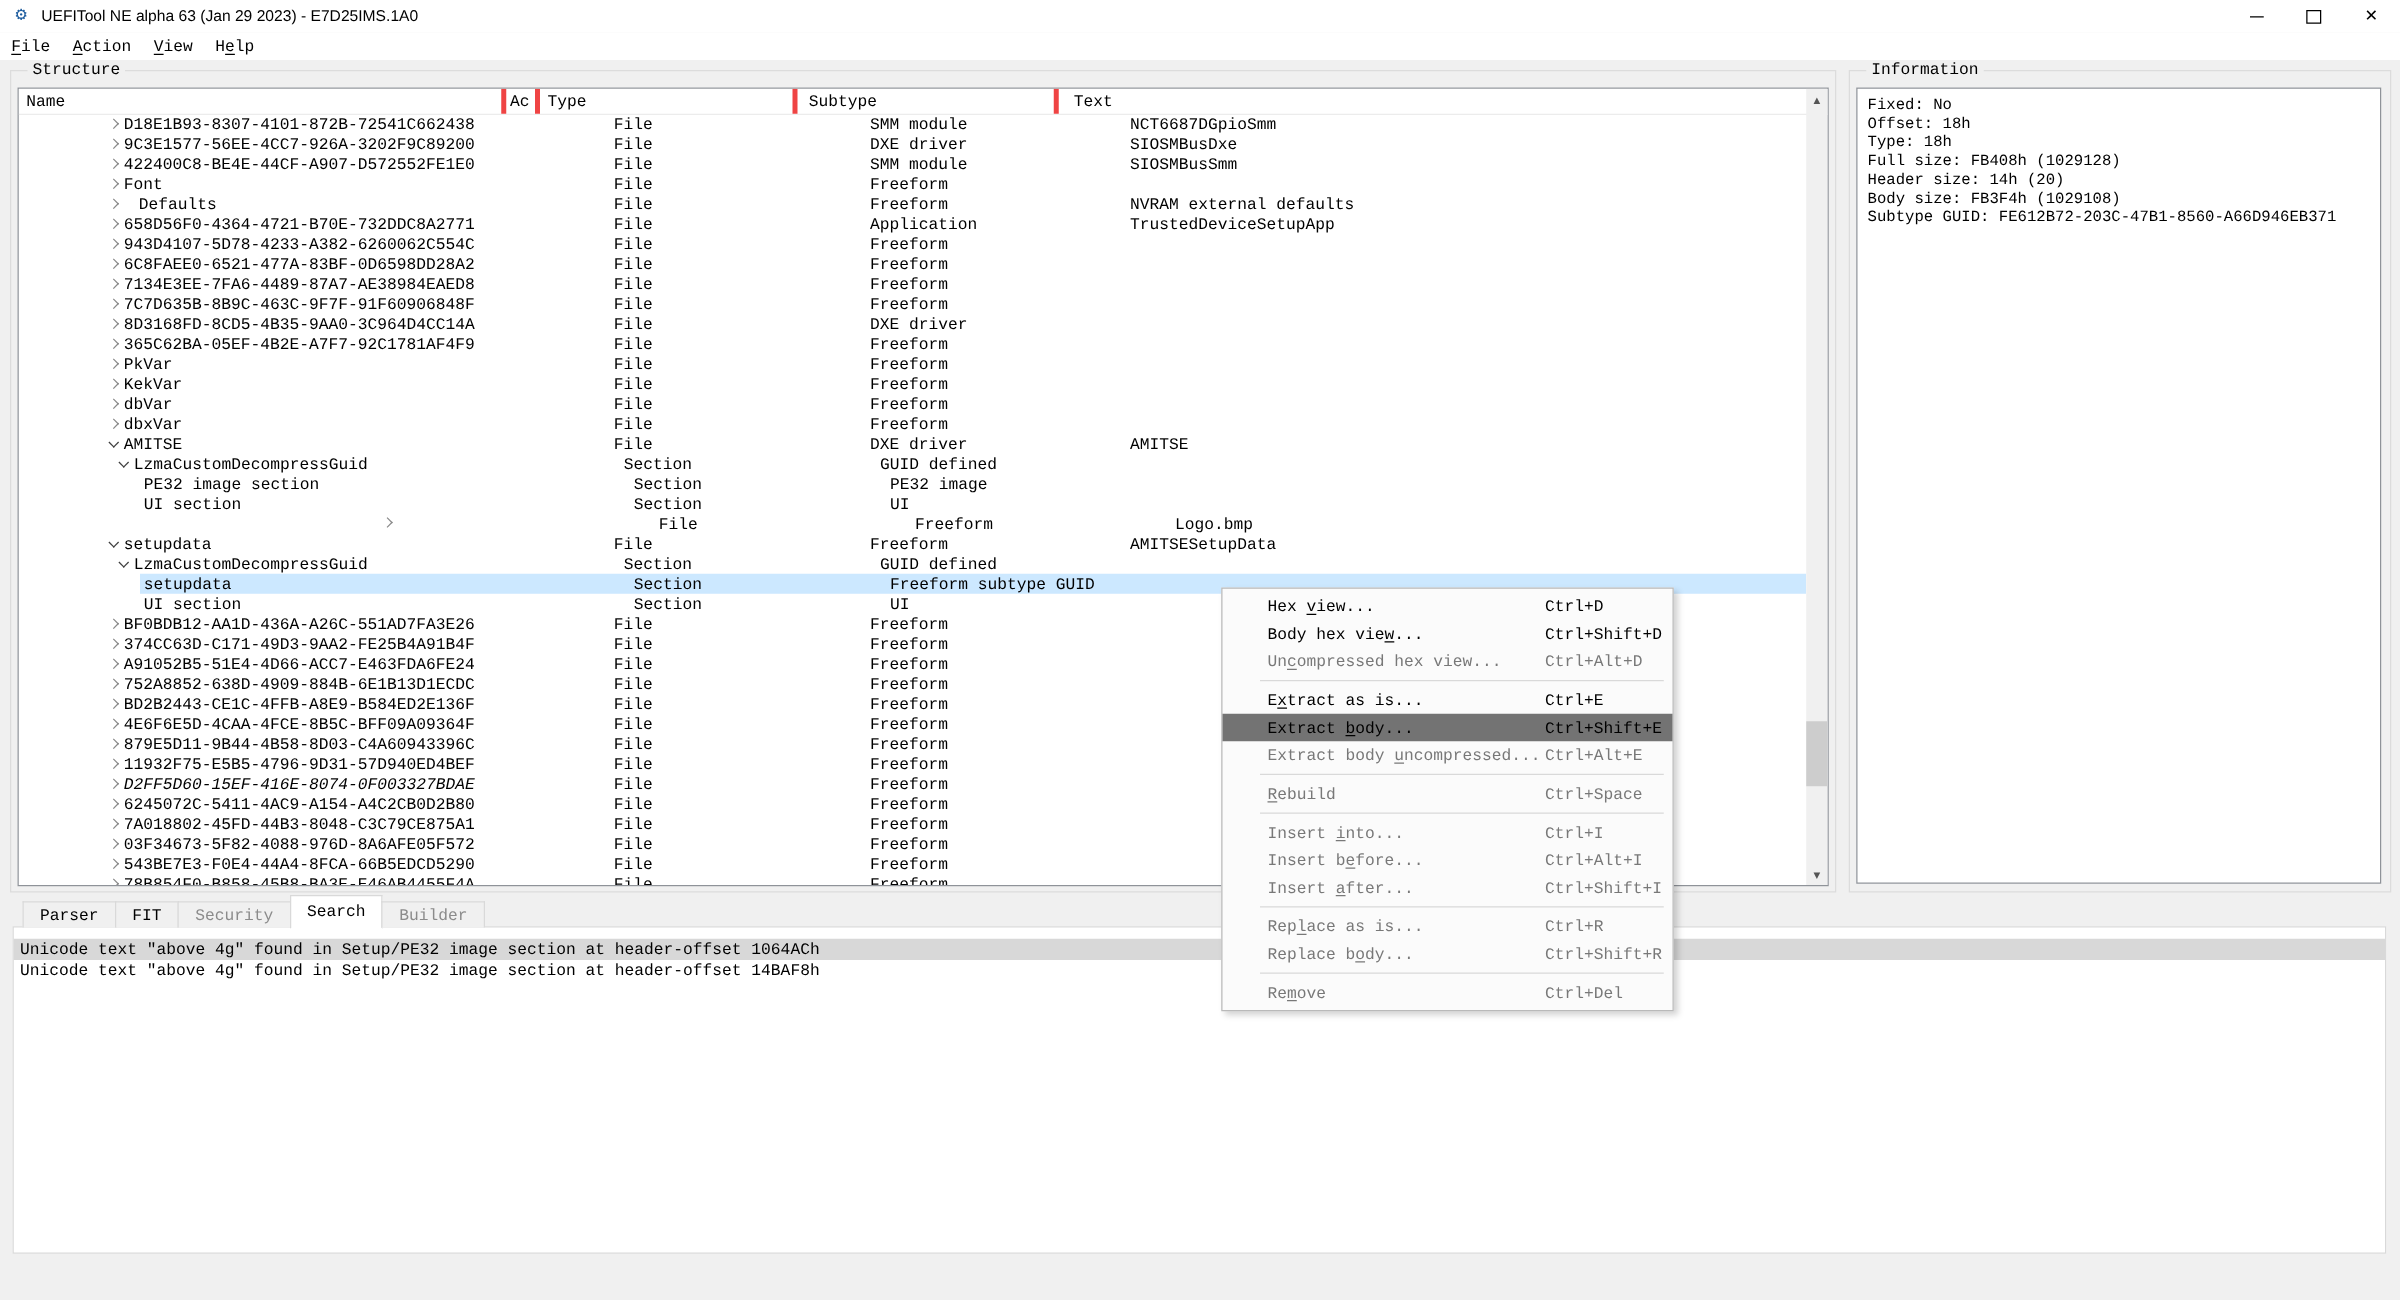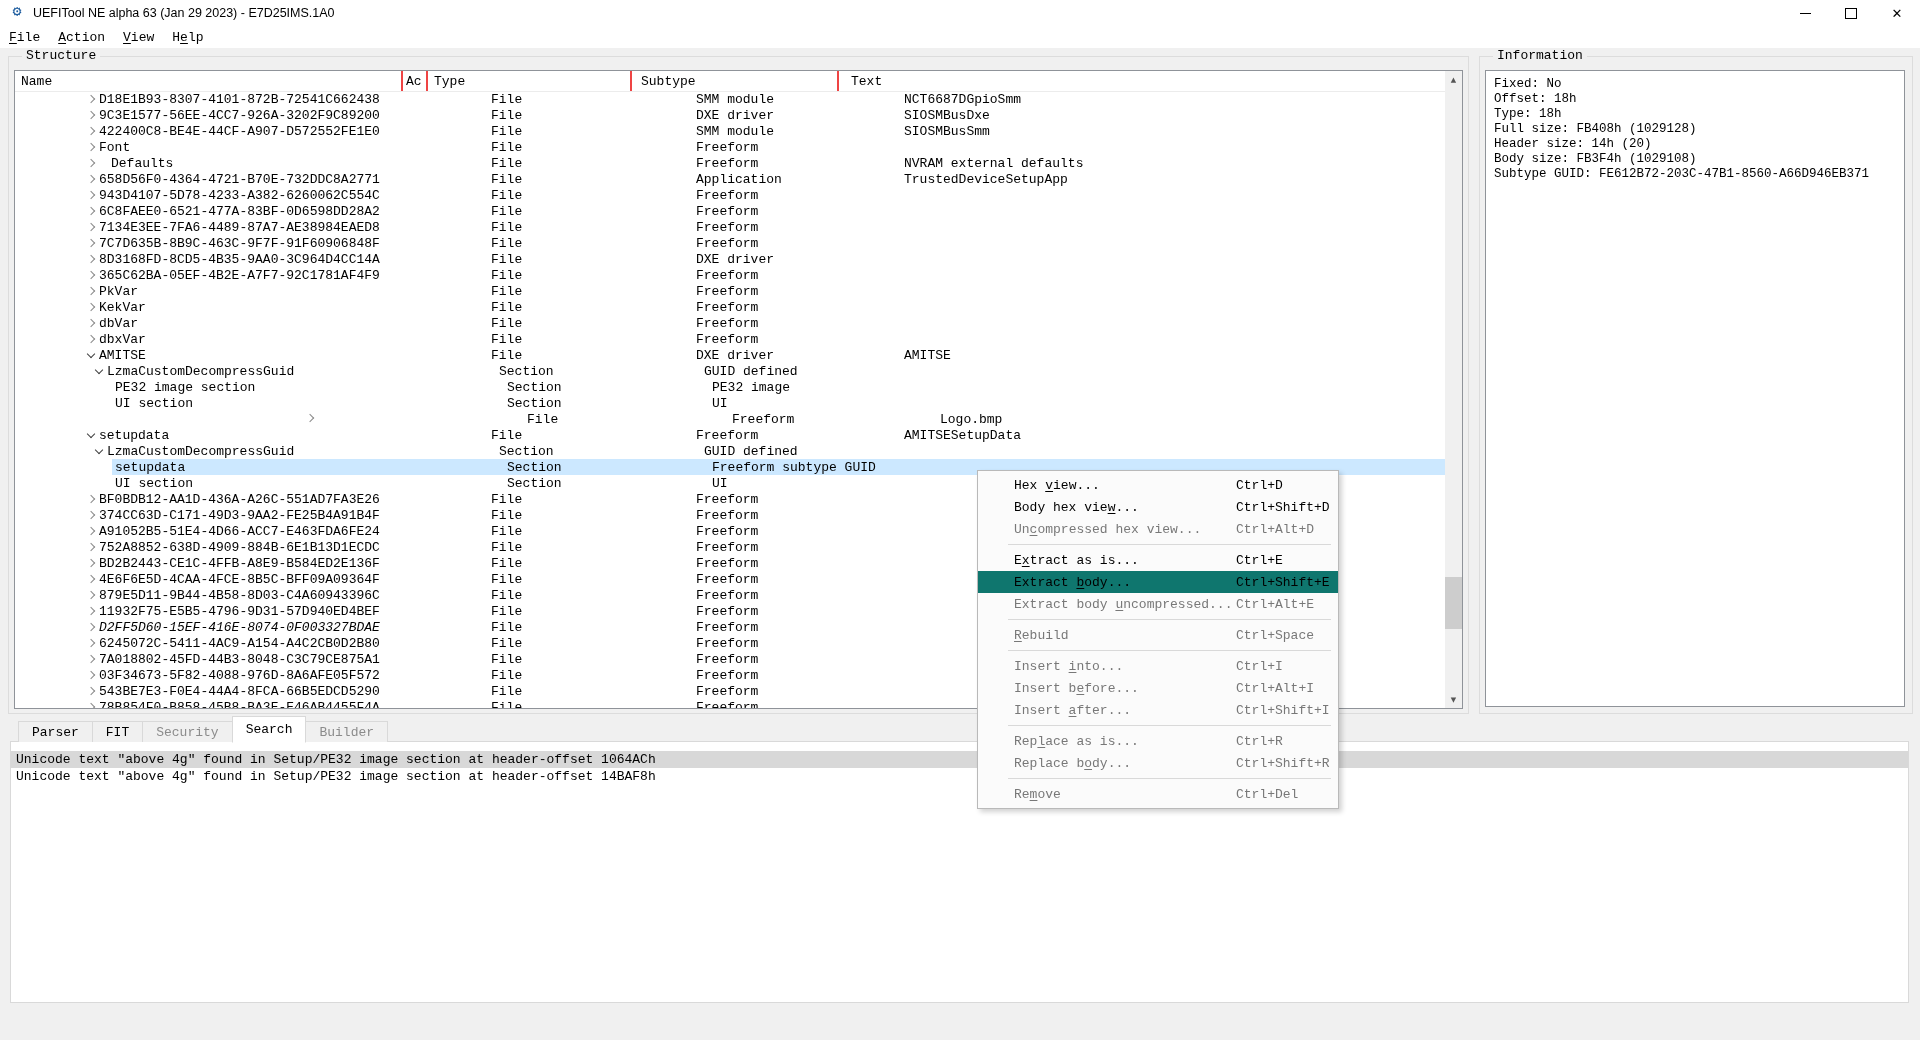--- a/index.html
+++ b/index.html
@@ -30,7 +30,7 @@
   
   .tree-frame{position:absolute;left:5px;top:13px;width:1447px;height:637px;background:#fff;border:1px solid #8f9399;overflow:hidden;}
   .tree-header{position:relative;height:20px;display:flex;font-size:13px;color:#000;background:#fff;border-bottom:1px solid #ececec;}
-  .th{display:flex;align-items:center;border-right:2px solid #ef4444;overflow:hidden;}
+  .th{display:flex;align-items:center;border-right:4px solid #ef4444;overflow:hidden;}
   .th:last-child{border-right:none;}
   .th-name{width:380px;padding-left:6px;}
   .th-ac{width:20px;padding-left:3px;}

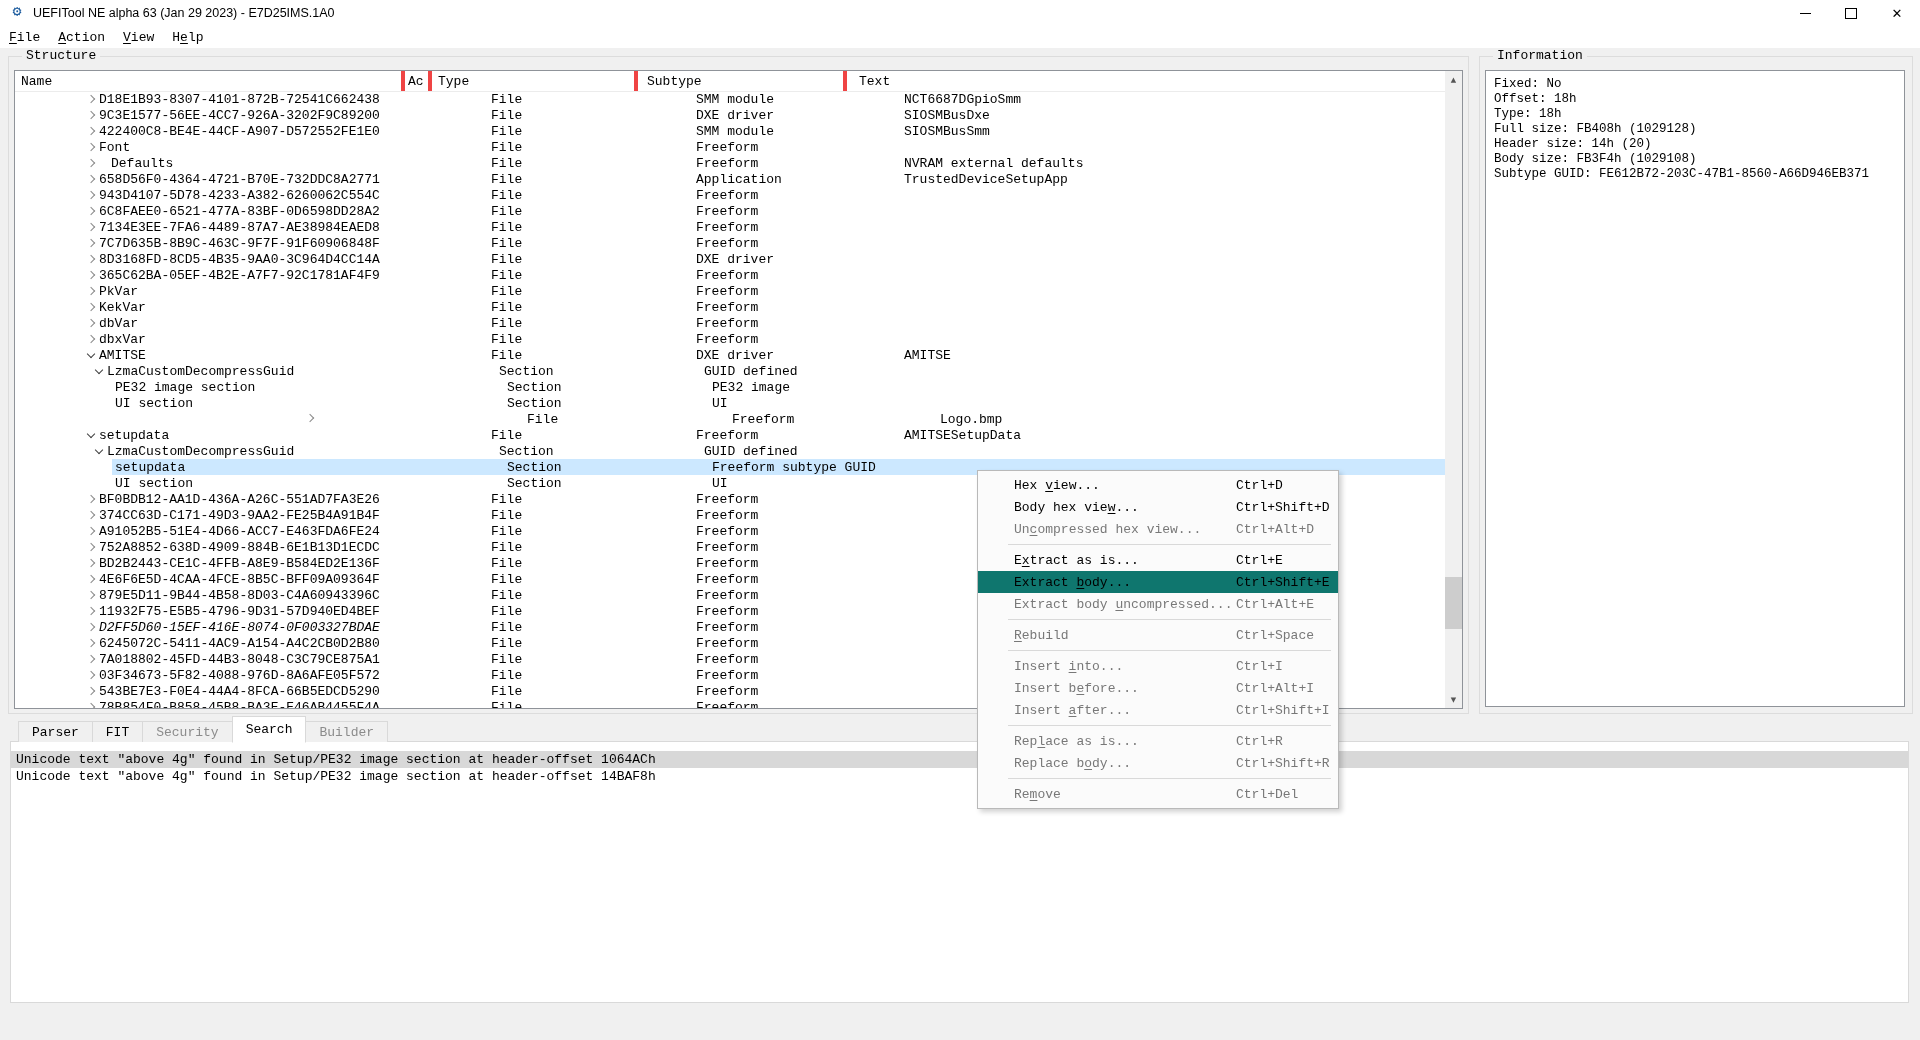--- a/index.html
+++ b/index.html
@@ -75,7 +75,7 @@
   .context-menu{position:absolute;left:977px;top:470px;width:360px;background:#fbfbfb;border:1px solid #b9b9b9;padding:3px 0;z-index:10;box-shadow:3px 3px 5px rgba(0,0,0,0.18);}
   .cm-item{position:relative;height:22px;display:flex;align-items:center;padding-left:36px;font-size:13px;color:#000;white-space:pre;}
   .cm-item.disabled{color:#787878;}
-  .cm-item.highlight{background:#0f766e;}
+  .cm-item.highlight{background:#737373;}
   .cm-shortcut{position:absolute;left:258px;}
   .cm-sep{height:1px;background:#d9d9d9;margin:4px 7px 4px 30px;}
 </style>

